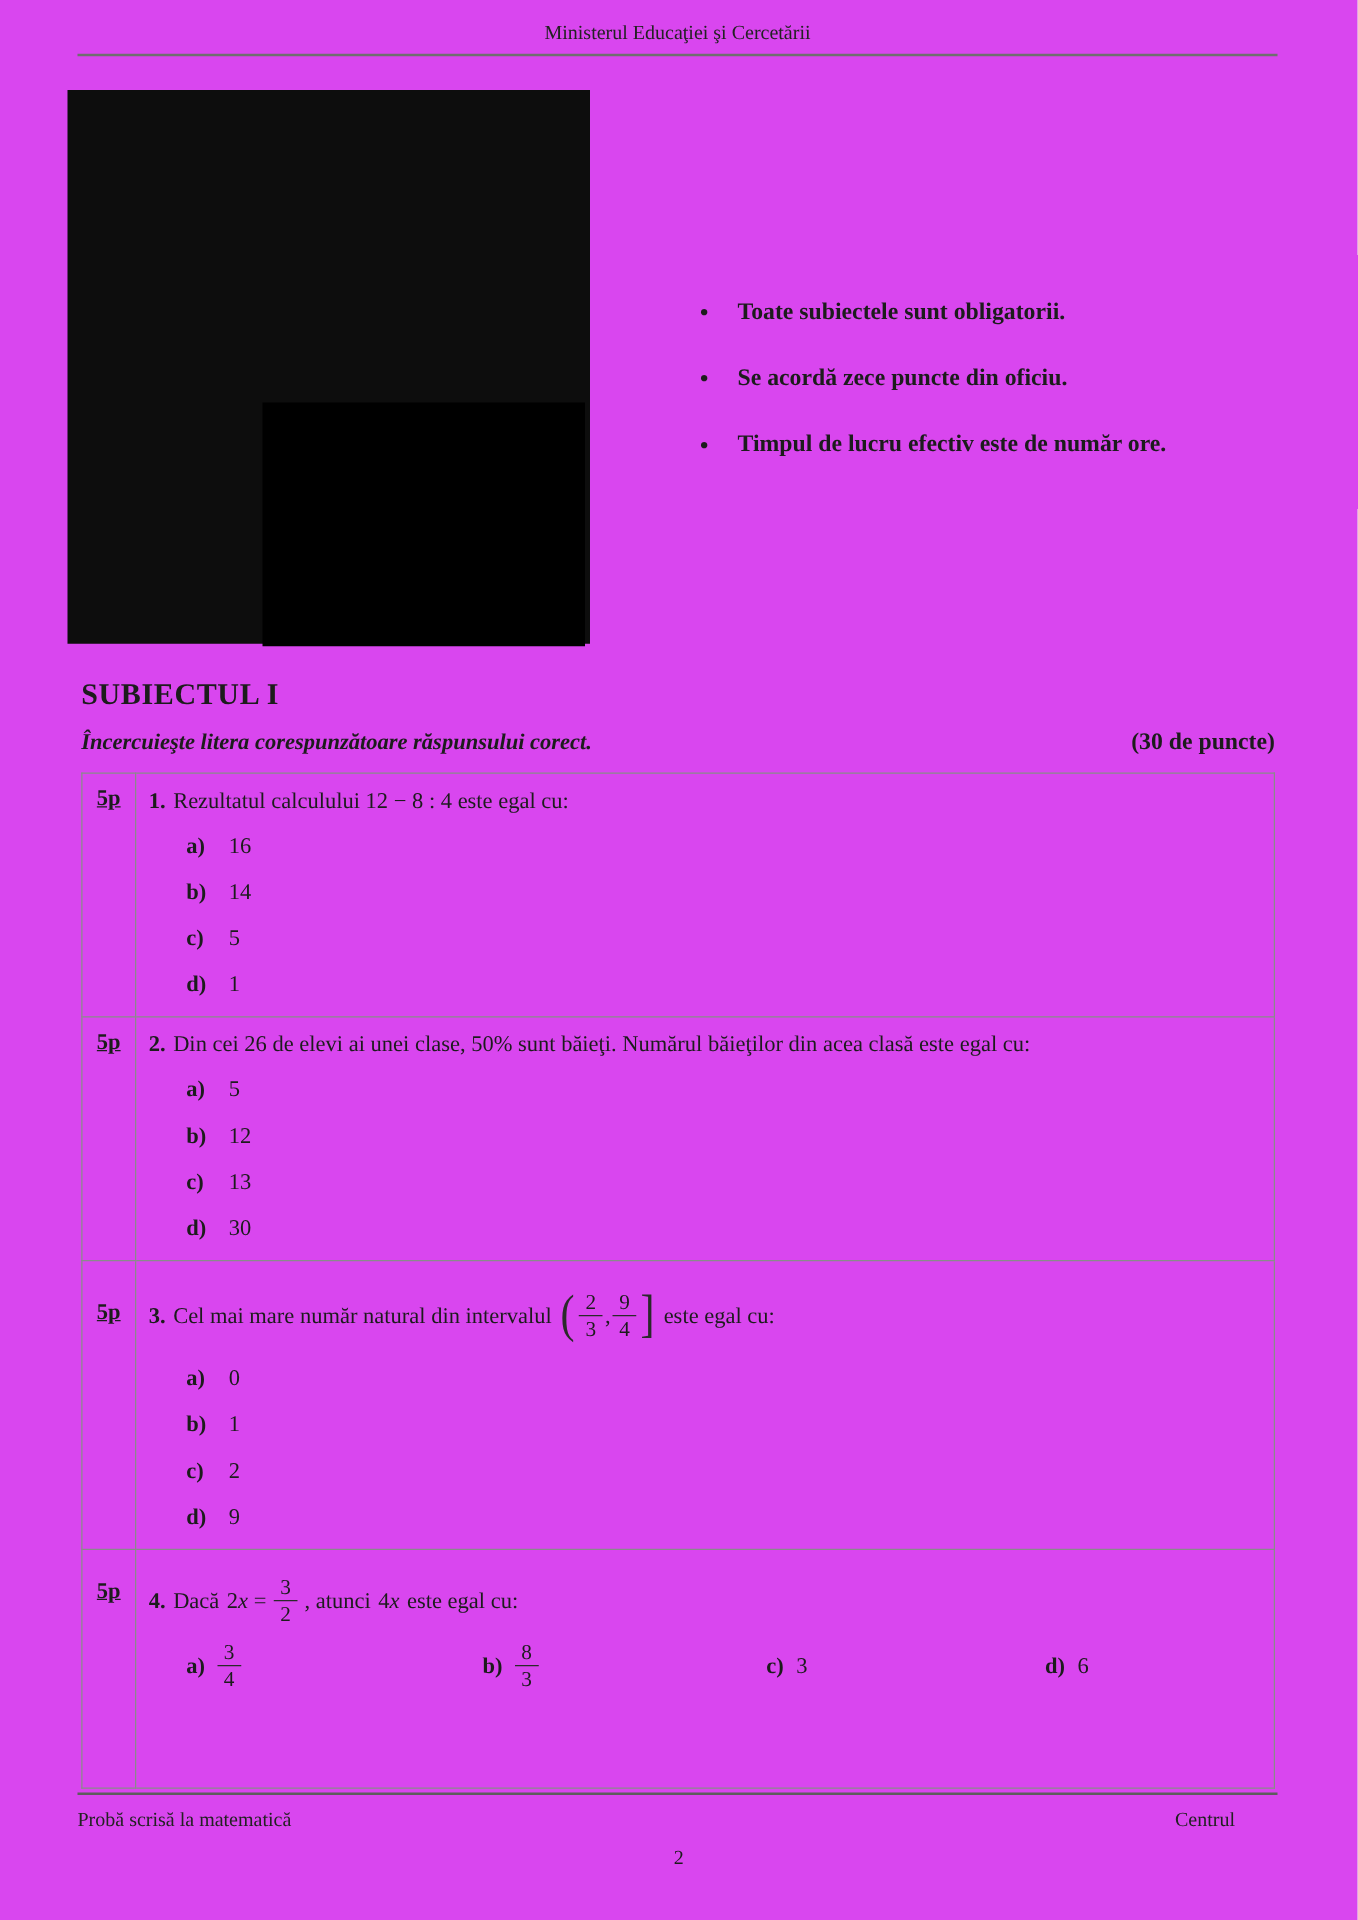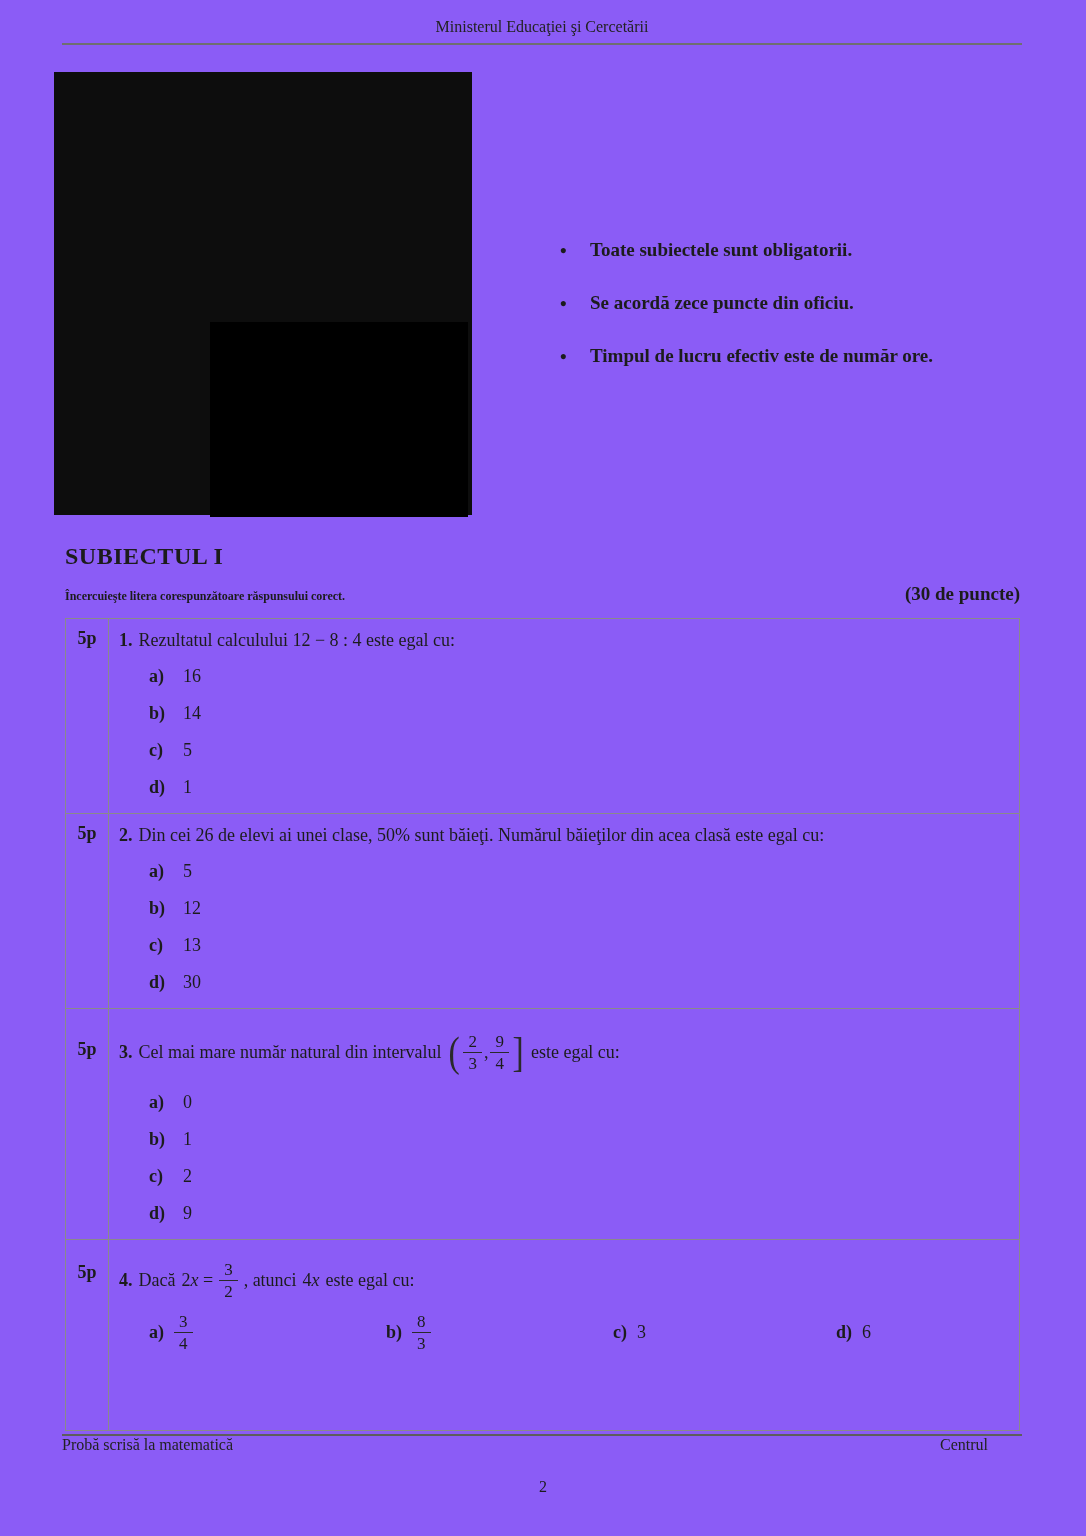--- a/index.html
+++ b/index.html
@@ -8,7 +8,7 @@
 
   .page {
     position:relative; width:1086px; height:1536px;
-    background:#8b5cf6; overflow:hidden; margin:0 auto;
+    background:#d946ef; overflow:hidden; margin:0 auto;
   }
 
   

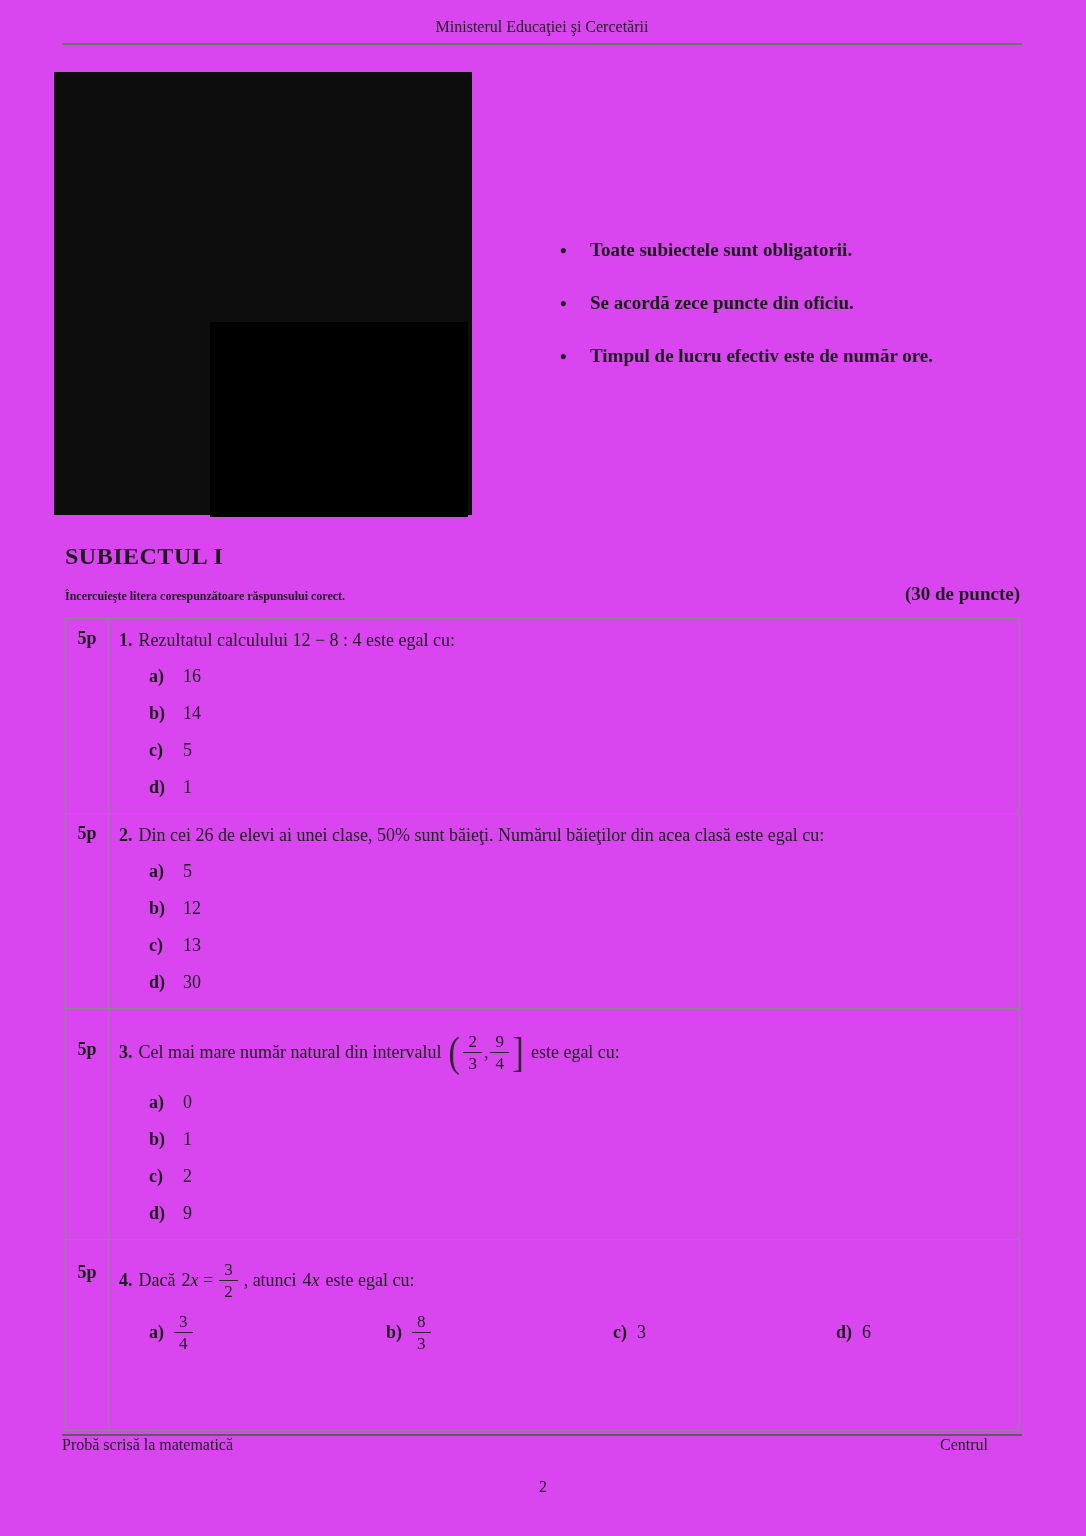--- a/index.html
+++ b/index.html
@@ -36,7 +36,7 @@
     position:absolute; left:65px; top:583px; width:955px;
     display:flex; justify-content:space-between; align-items:baseline;
   }
-  .instruction { font-size:12px; font-weight:bold; }
+  .instruction { font-size:18px; font-weight:bold; font-style:italic; }
   .points-total { font-size:19px; font-weight:bold; }
 
   

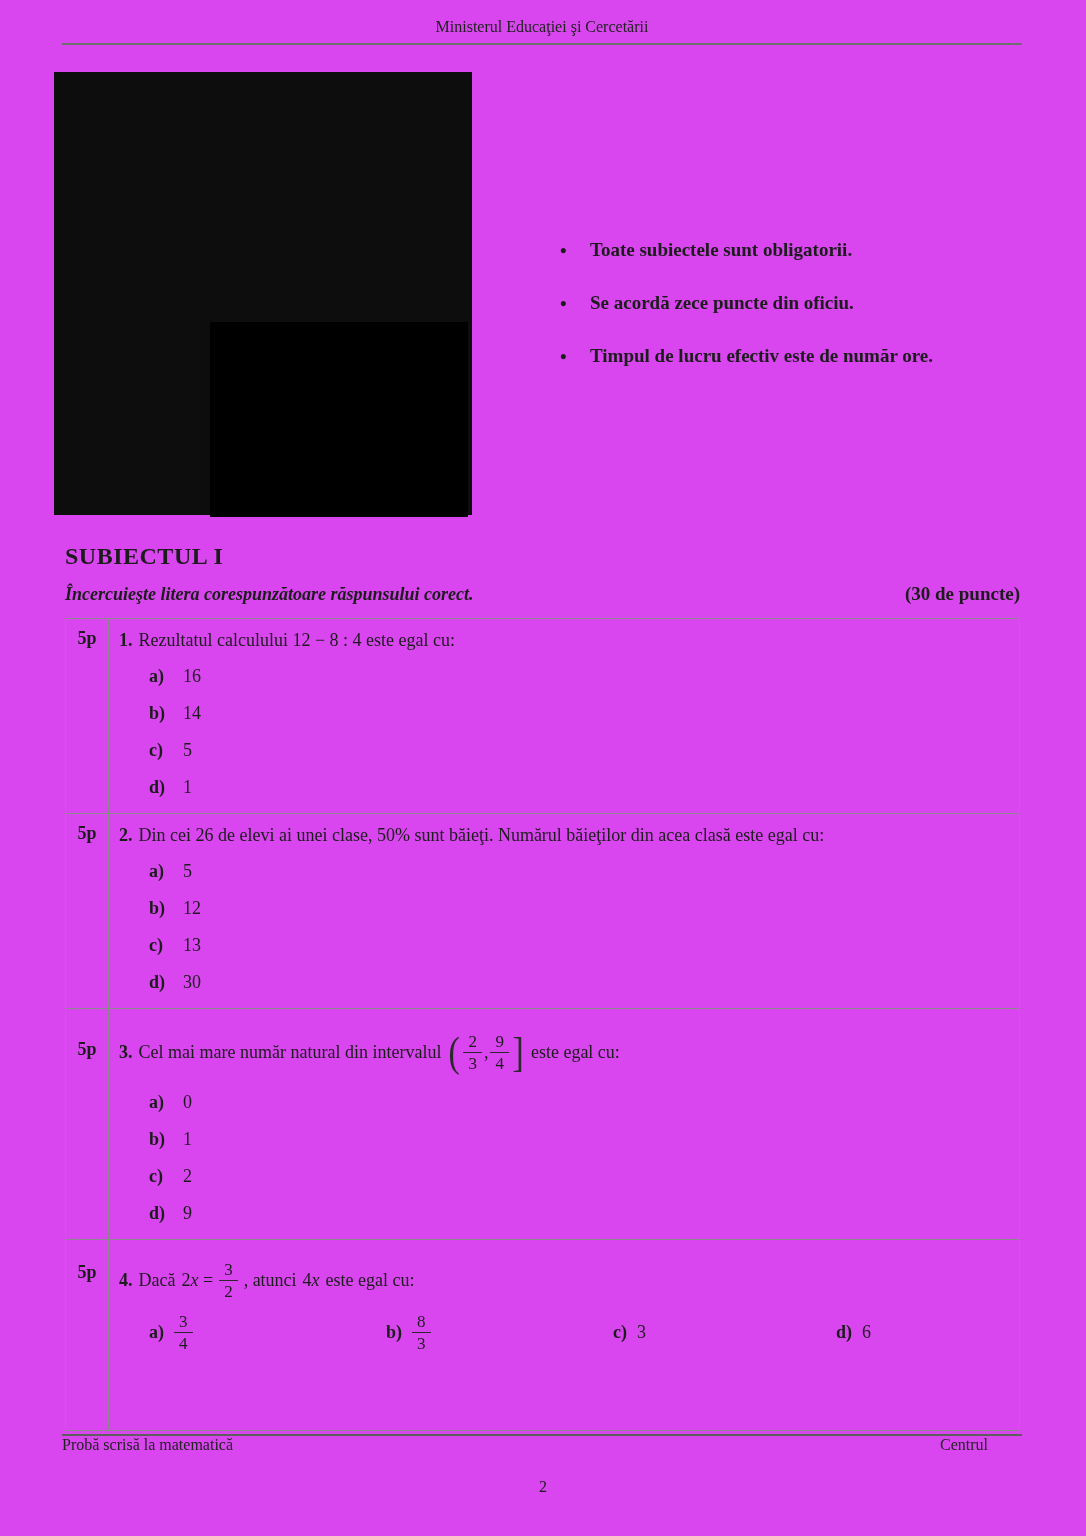--- a/index.html
+++ b/index.html
@@ -45,7 +45,7 @@
     border-collapse:collapse; table-layout:fixed;
   }
   table.questions td { border:1px solid #8a8a8a; vertical-align:top; }
-  td.pts { width:43px; text-align:center; font-weight:bold; font-size:18px; padding-top:9px; }
+  td.pts { width:43px; text-align:center; font-weight:bold; font-size:18px; padding-top:9px;text-decoration:underline; }
   td.qcell { padding:0; position:relative; }
 
   .q-line {

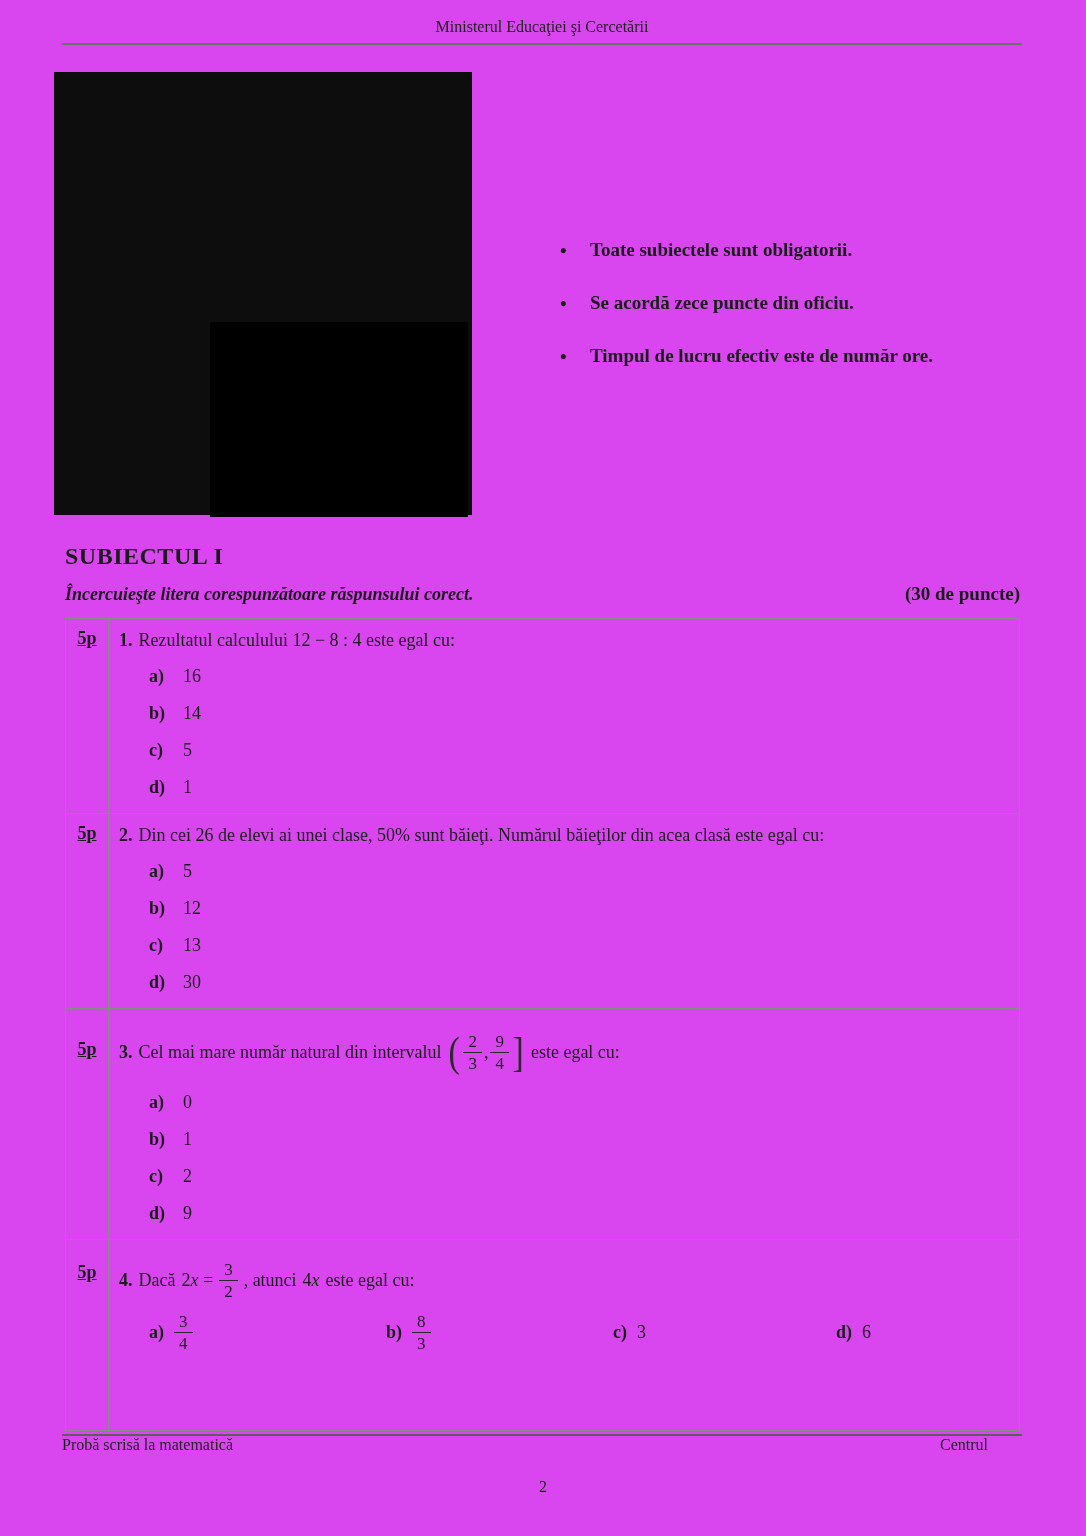--- a/index.html
+++ b/index.html
@@ -80,7 +80,7 @@
   
   .footer {
     position:absolute; left:62px; top:1434px; width:960px;
-    border-top:2px solid #5d5d5d; padding-top:0;
+    border-top:2px solid #5d5d5d; padding-top:12px;
     display:flex; justify-content:space-between; font-size:16px; color:#222;
   }
   .footer .right { padding-right:34px; }

